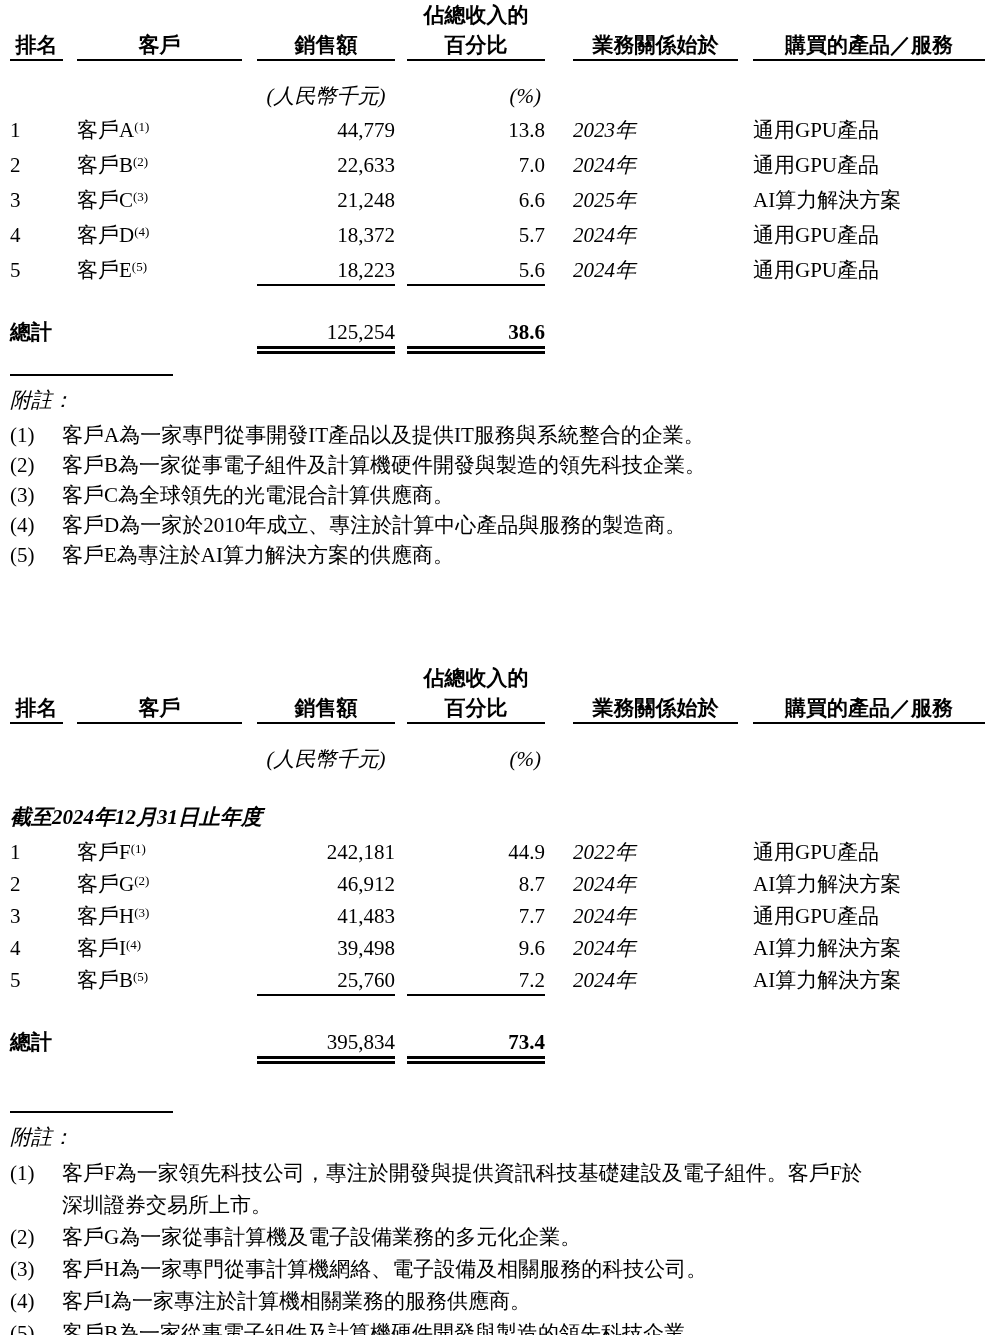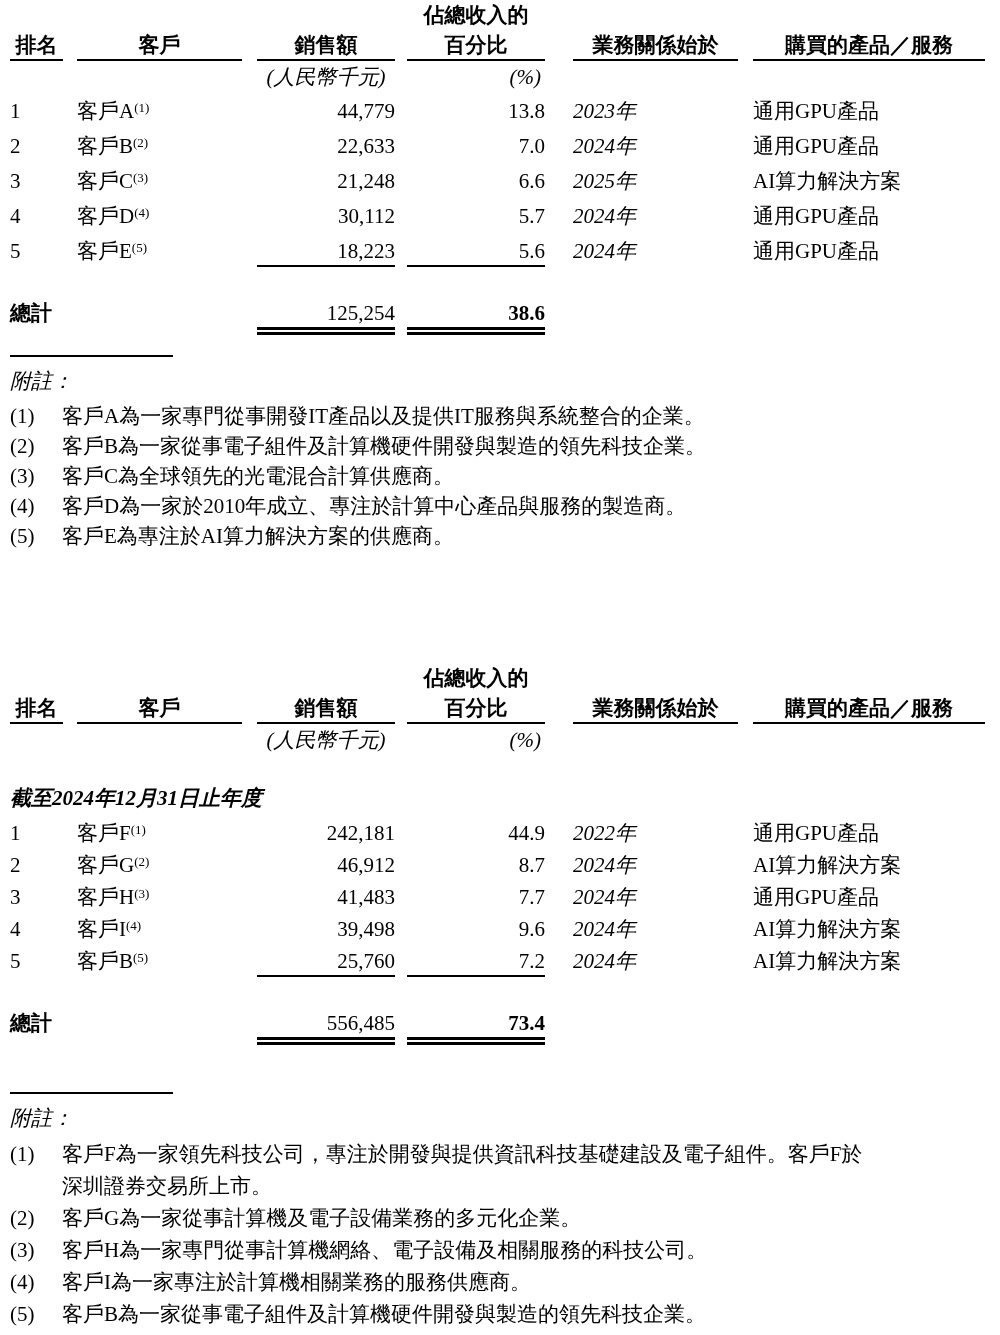--- a/index.html
+++ b/index.html
@@ -27,7 +27,7 @@
   .h-pct{width:138px;margin-right:28px;}
   .h-rel{width:165px;margin-right:15px;}
   .h-prod{width:232px;}
-  .sub-row{display:flex;margin-top:6px;font-style:italic;}
+  .sub-row{display:flex;margin-top:25px;font-style:italic;}
   .sub-spacer{width:247px;flex:none;}
   .sub-sales{width:138px;flex:none;text-align:center;}
   .sub-pct{width:138px;flex:none;margin-left:12px;text-align:right;padding-right:4px;box-sizing:border-box;}

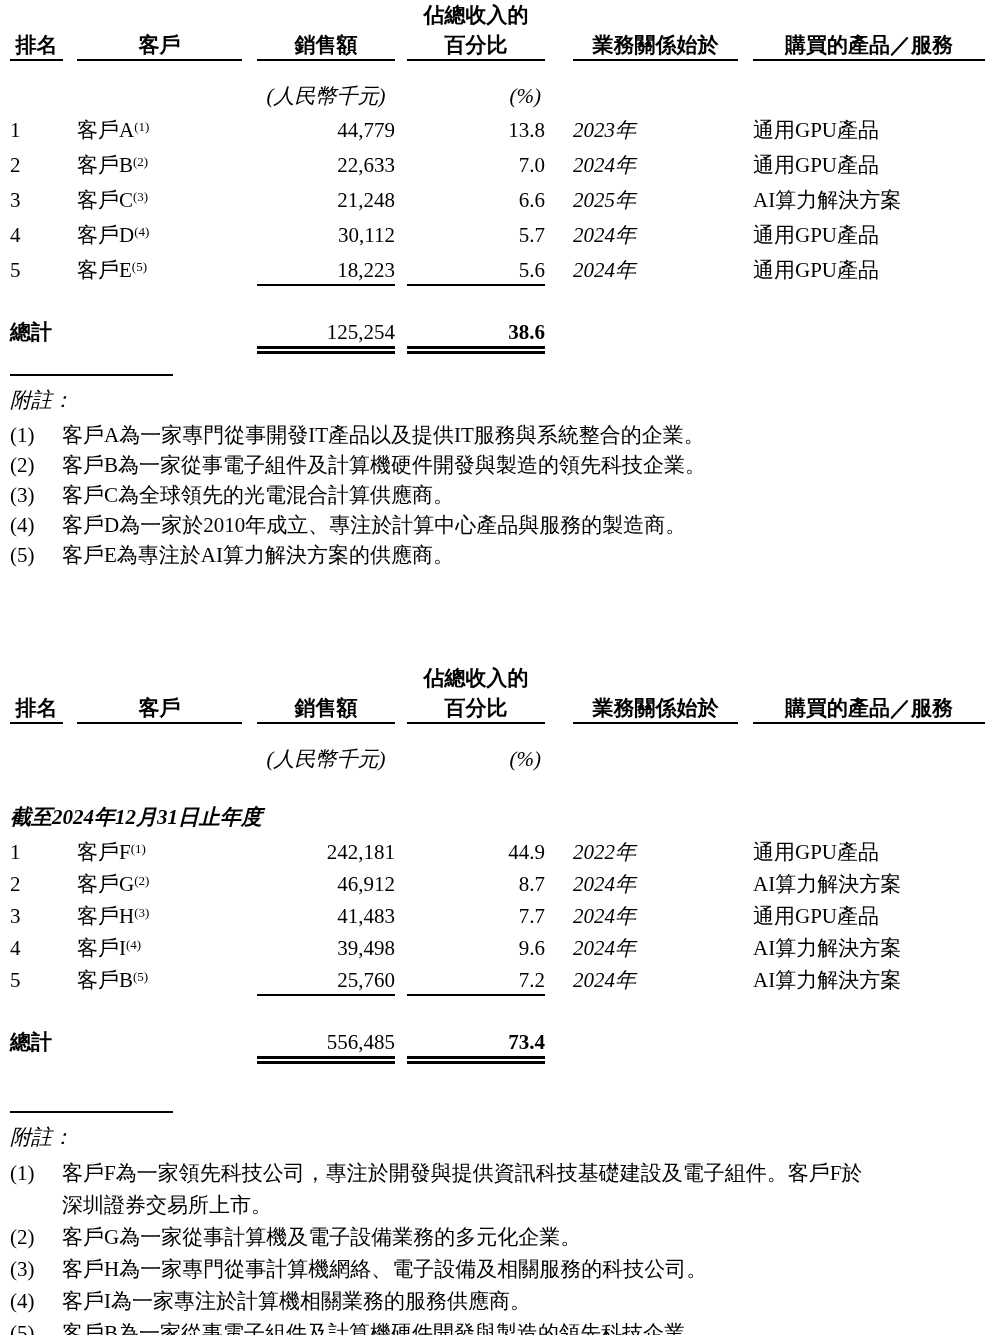--- a/index.html
+++ b/index.html
@@ -117,7 +117,7 @@
       <div class="row">
         <span class="d-rank">4</span>
         <span class="d-cust"><span>客戶D</span><span class="sup">(4)</span></span>
-        <span class="d-sales">30,112</span>
+        <span class="d-sales">18,372</span>
         <span class="d-pct">5.7</span>
         <span class="d-rel">2024年</span>
         <span class="d-prod">通用GPU產品</span>

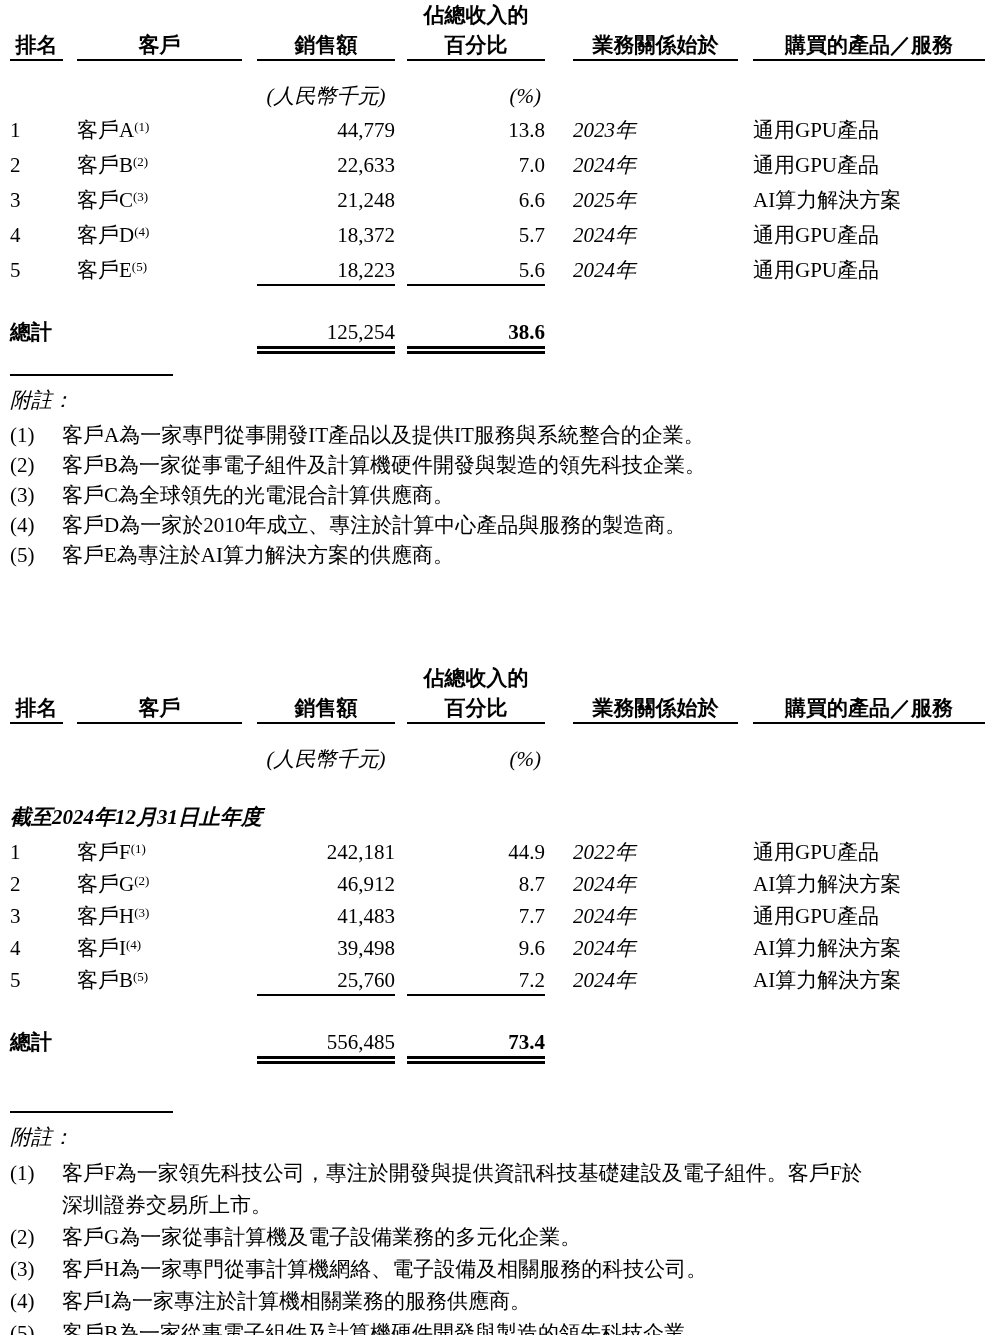--- a/index.html
+++ b/index.html
@@ -230,7 +230,7 @@
 
     <div class="total-row">
       <span class="total-label">總計</span>
-      <span class="total-sales">556,485</span>
+      <span class="total-sales">395,834</span>
       <span class="total-pct">73.4</span>
     </div>
 

